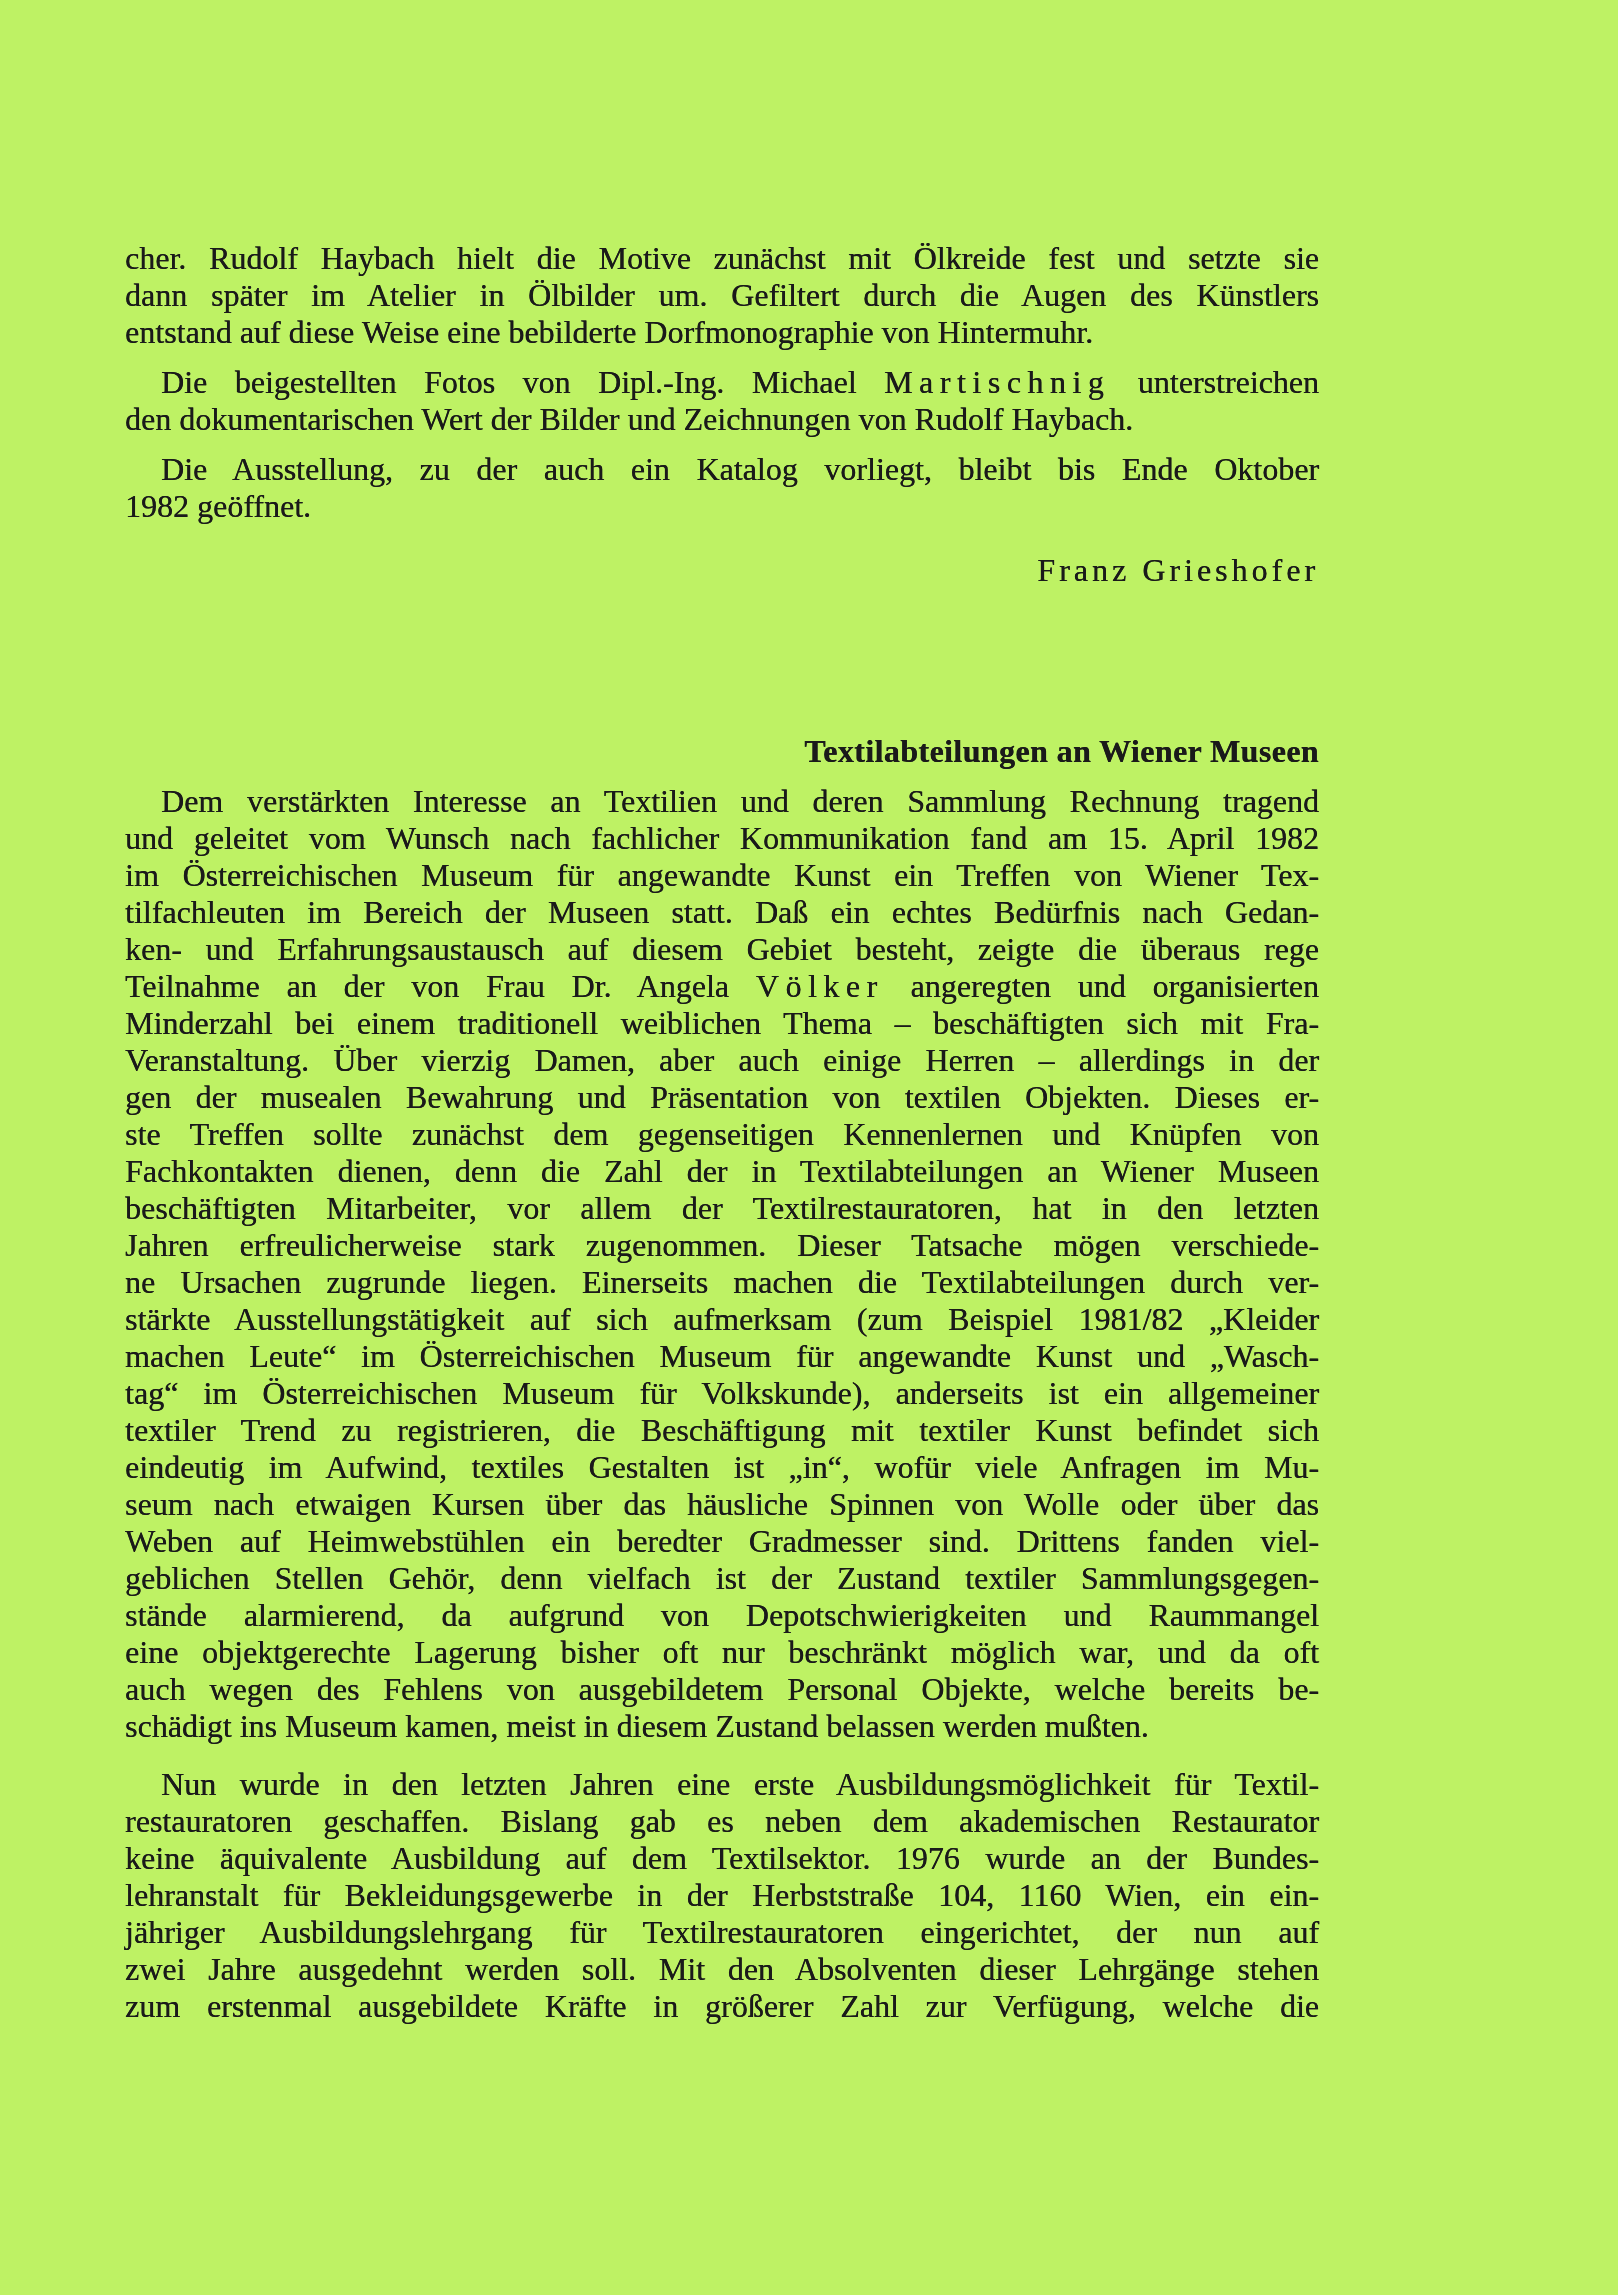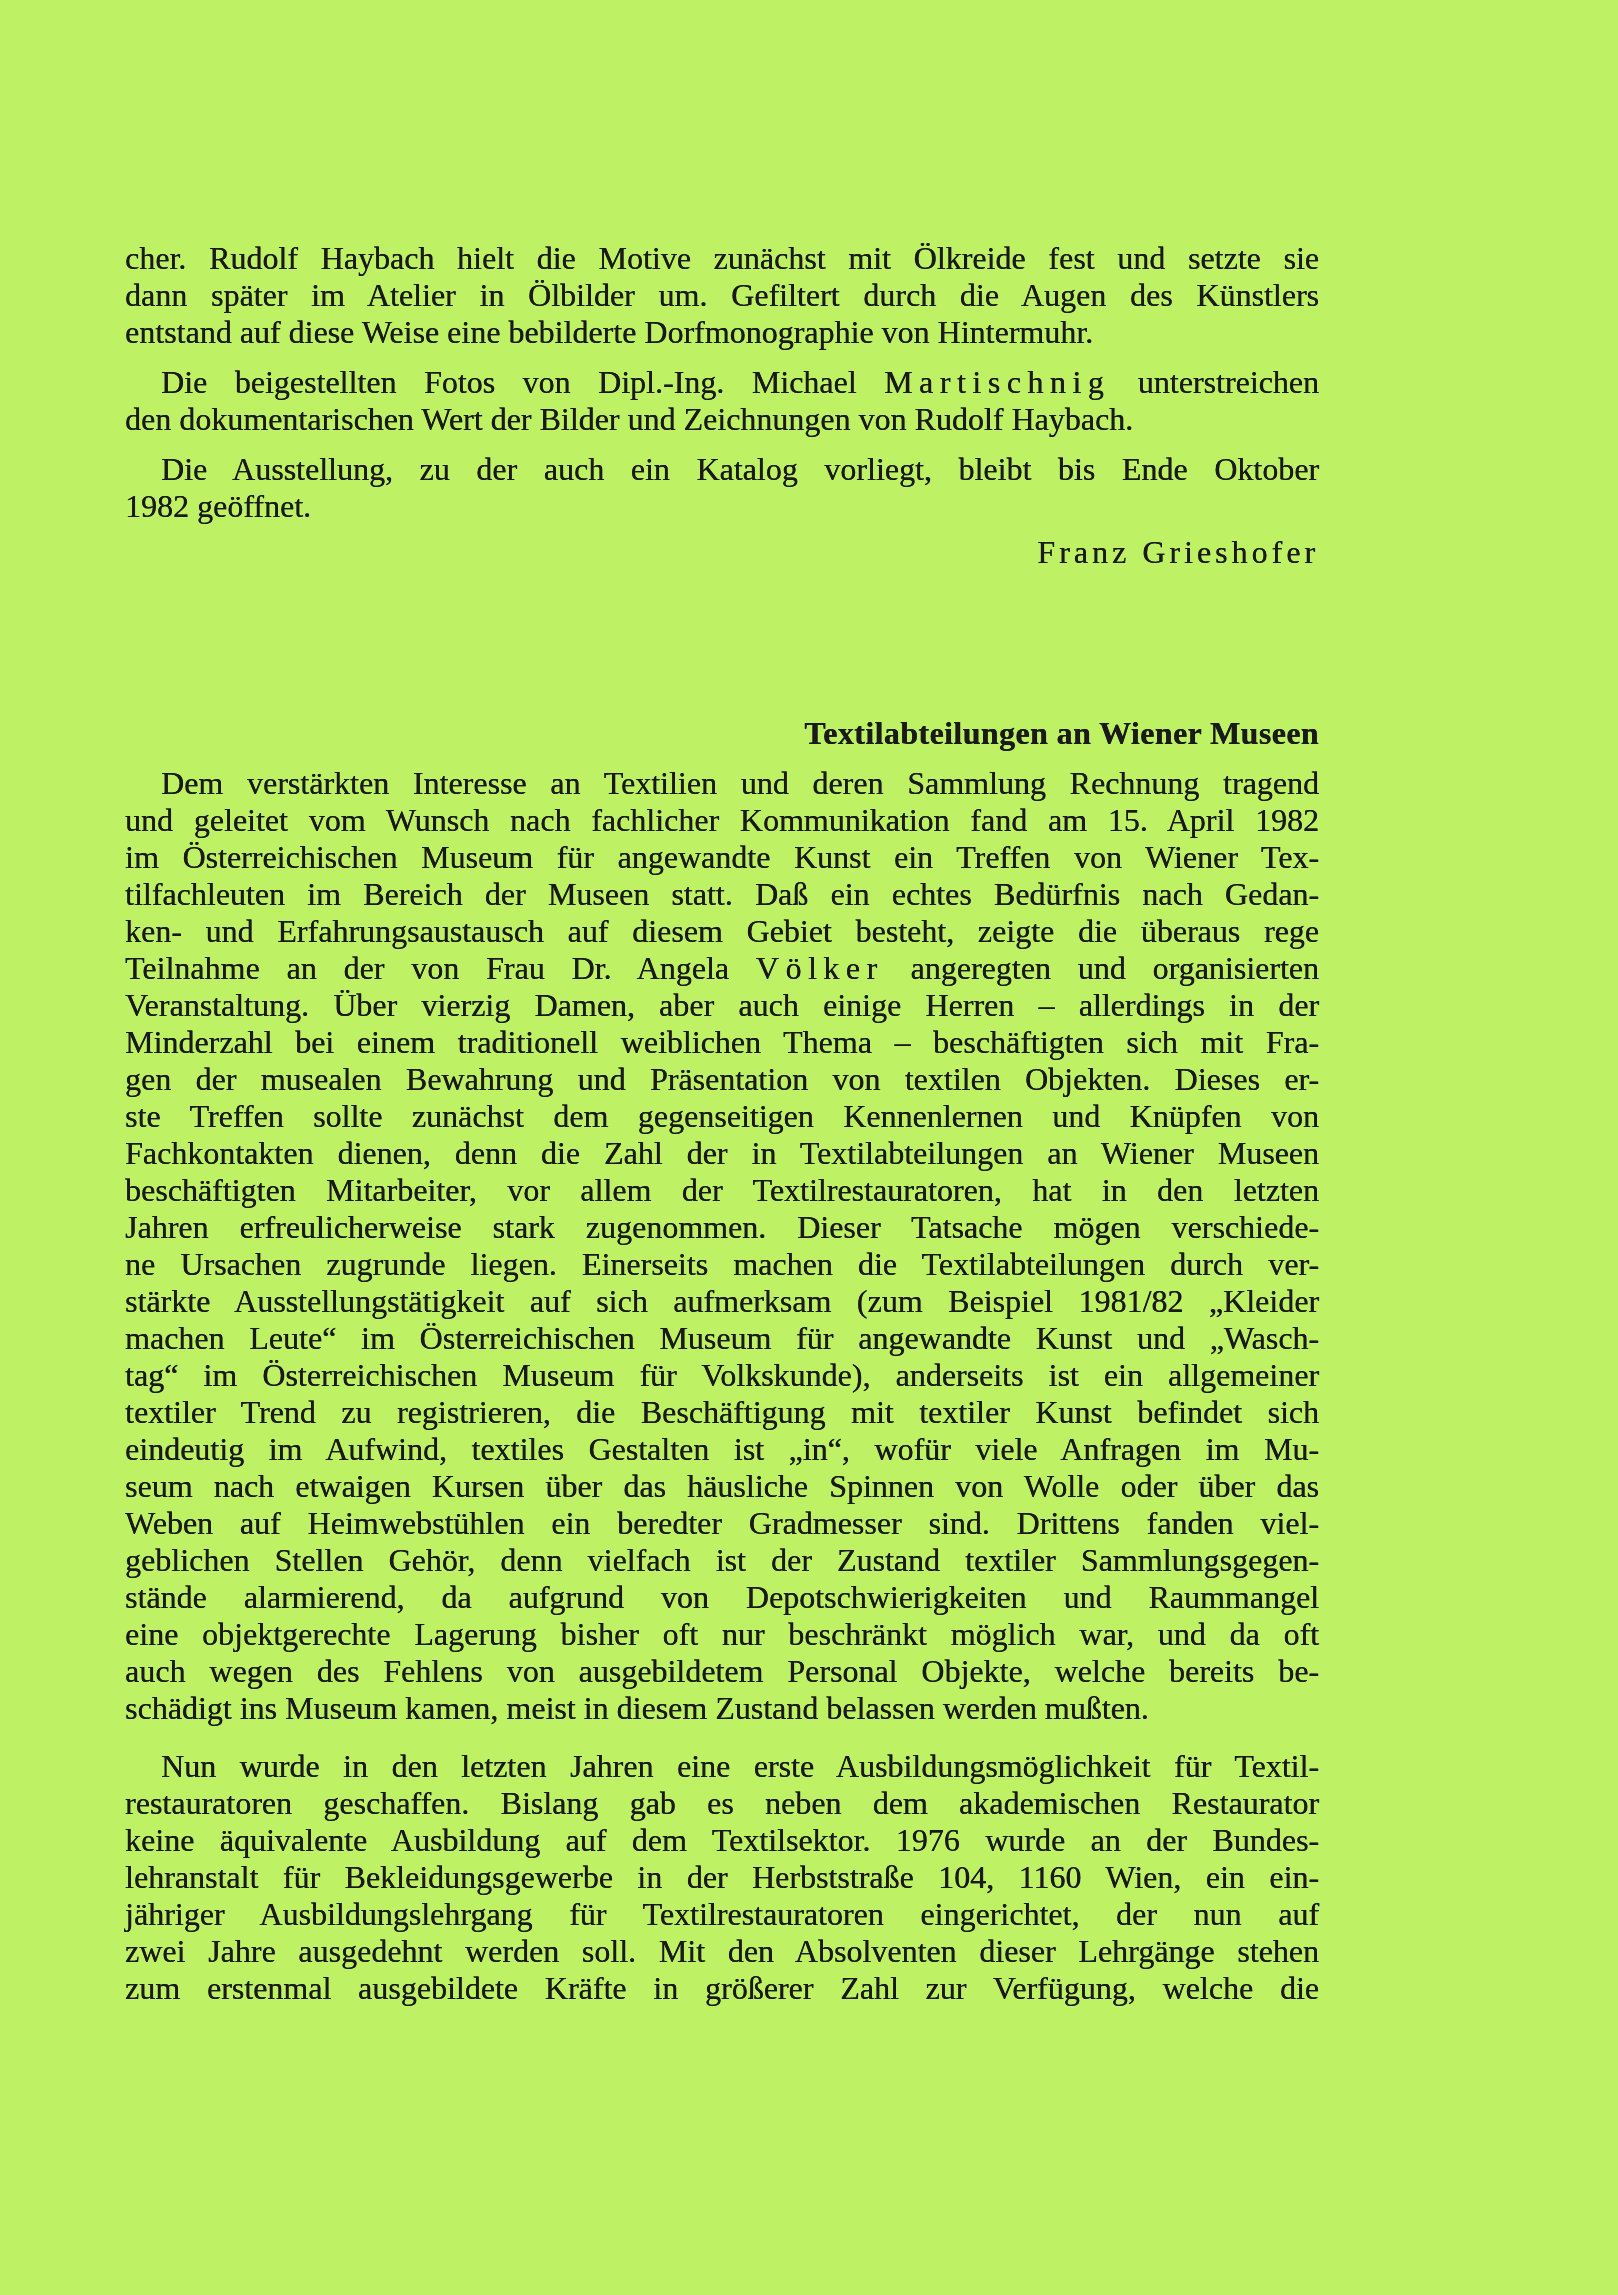--- a/index.html
+++ b/index.html
@@ -38,7 +38,7 @@
   .line.indent { text-indent: 36px; }
   .sperr { letter-spacing: 6.5px; }
   .signature {
-    margin-top: 9px;
+    margin-top: 27px;
     text-align: right;
     letter-spacing: 4px;
     line-height: 37px;

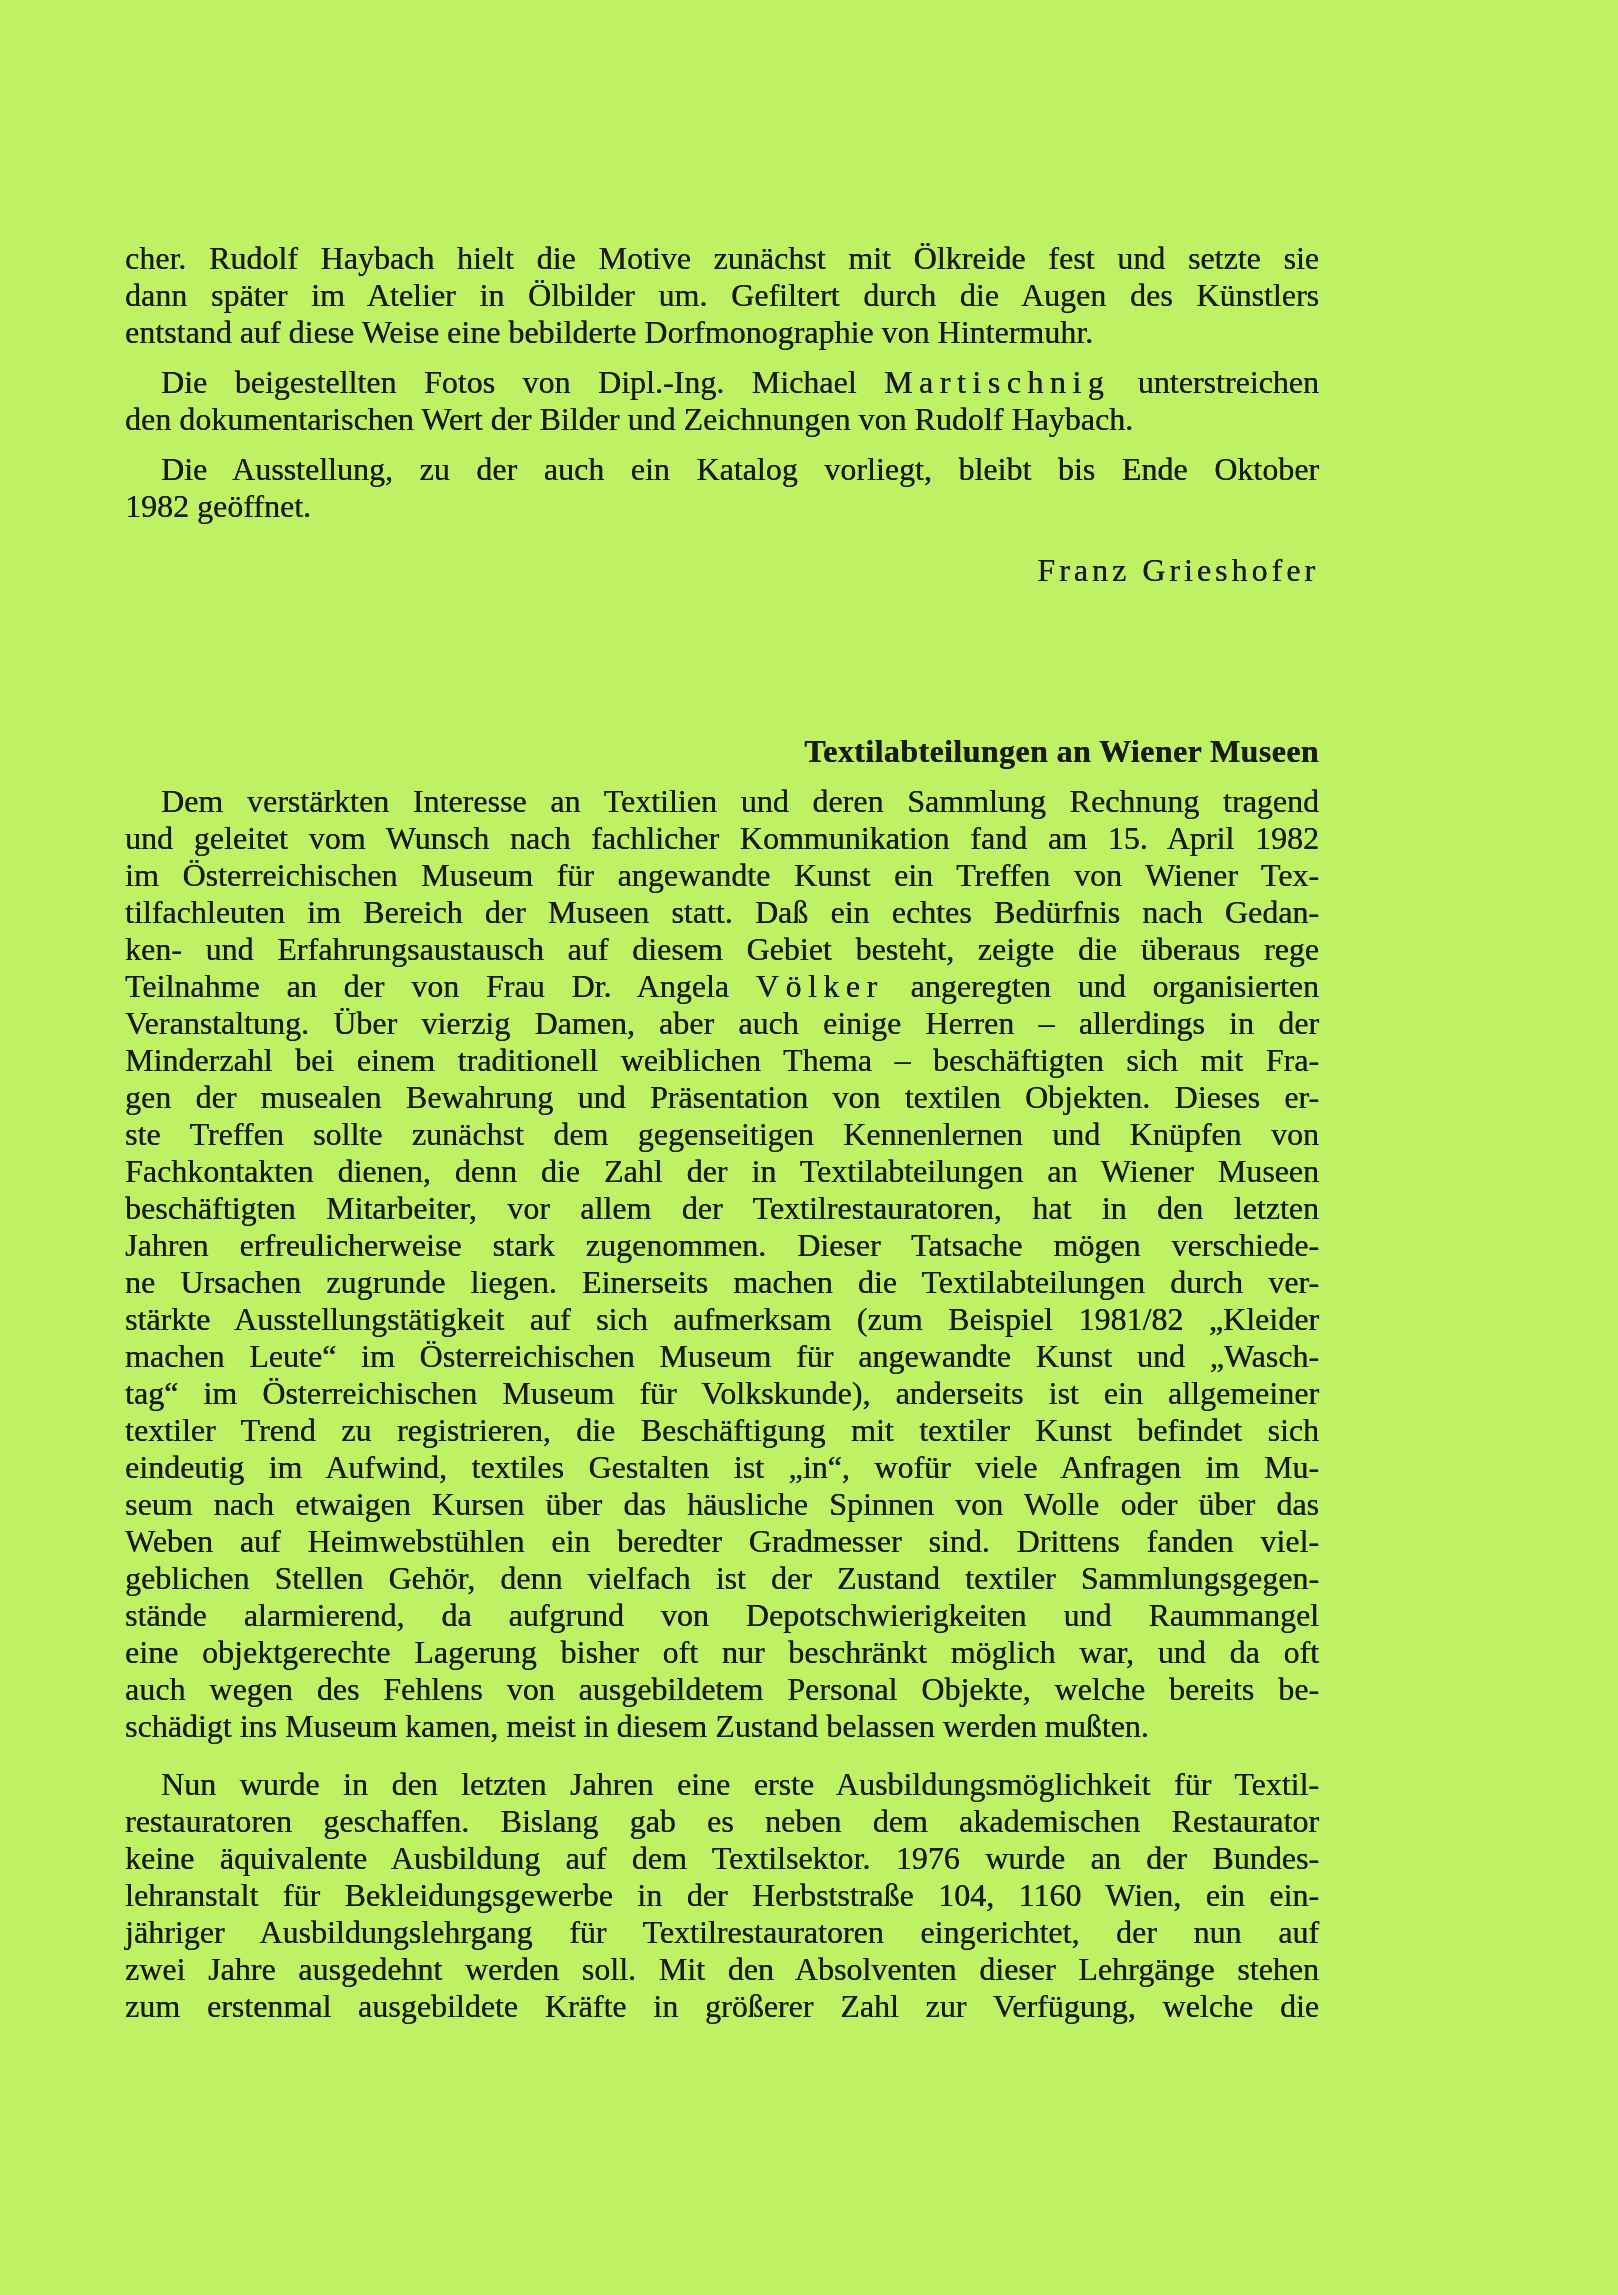--- a/index.html
+++ b/index.html
@@ -89,8 +89,8 @@
         <div class="line">tilfachleuten im Bereich der Museen statt. Daß ein echtes Bedürfnis nach Gedan-</div>
         <div class="line">ken- und Erfahrungsaustausch auf diesem Gebiet besteht, zeigte die überaus rege</div>
         <div class="line"><span>Teilnahme an der von Frau Dr. Angela </span><span class="sperr">Völker</span><span> angeregten und organisierten</span></div>
+        <div class="line">Minderzahl bei einem traditionell weiblichen Thema – beschäftigten sich mit Fra-</div>
         <div class="line">Veranstaltung. Über vierzig Damen, aber auch einige Herren – allerdings in der</div>
-        <div class="line">Minderzahl bei einem traditionell weiblichen Thema – beschäftigten sich mit Fra-</div>
         <div class="line">gen der musealen Bewahrung und Präsentation von textilen Objekten. Dieses er-</div>
         <div class="line">ste Treffen sollte zunächst dem gegenseitigen Kennenlernen und Knüpfen von</div>
         <div class="line">Fachkontakten dienen, denn die Zahl der in Textilabteilungen an Wiener Museen</div>

